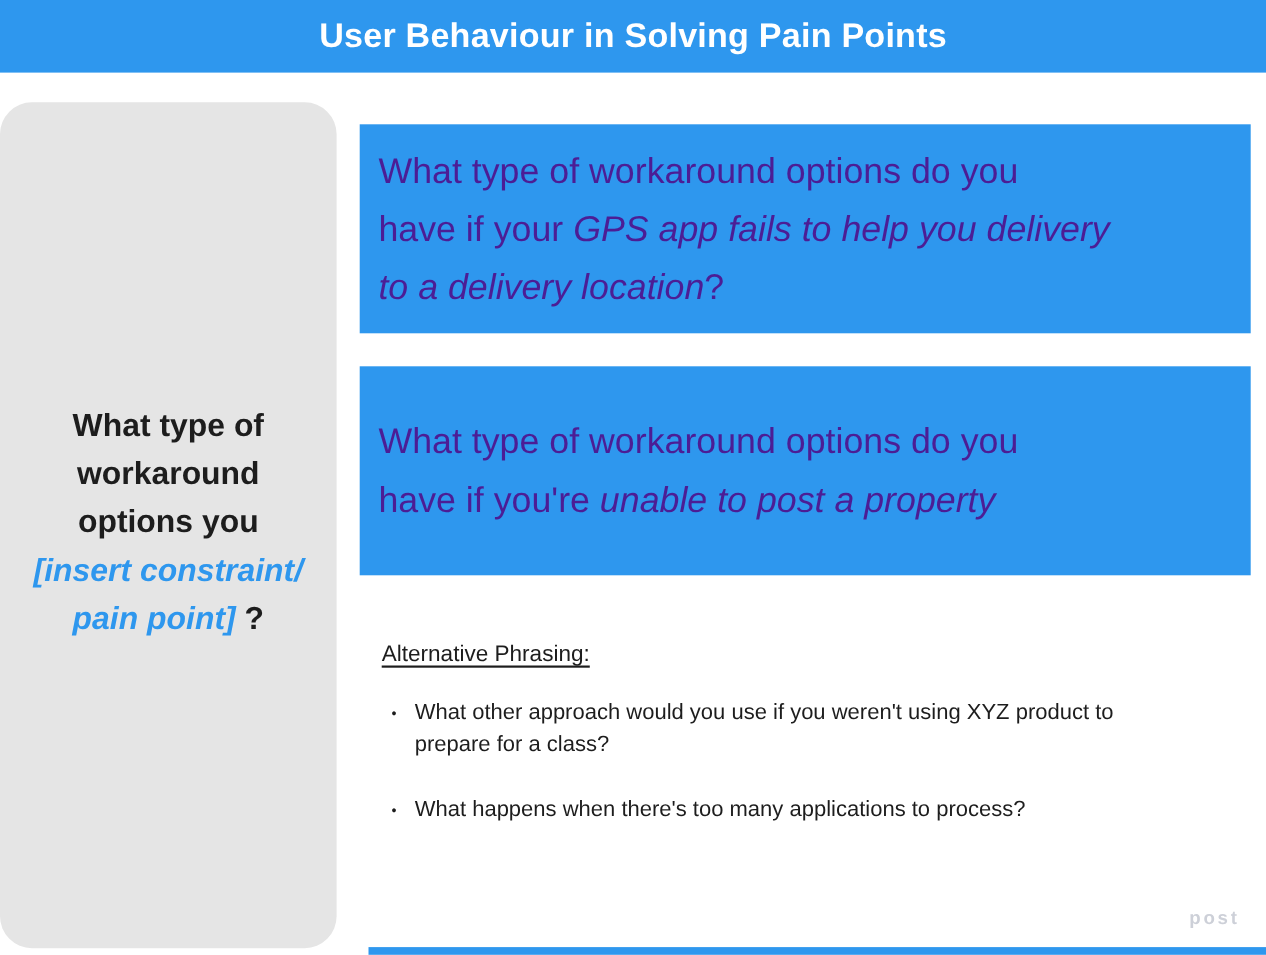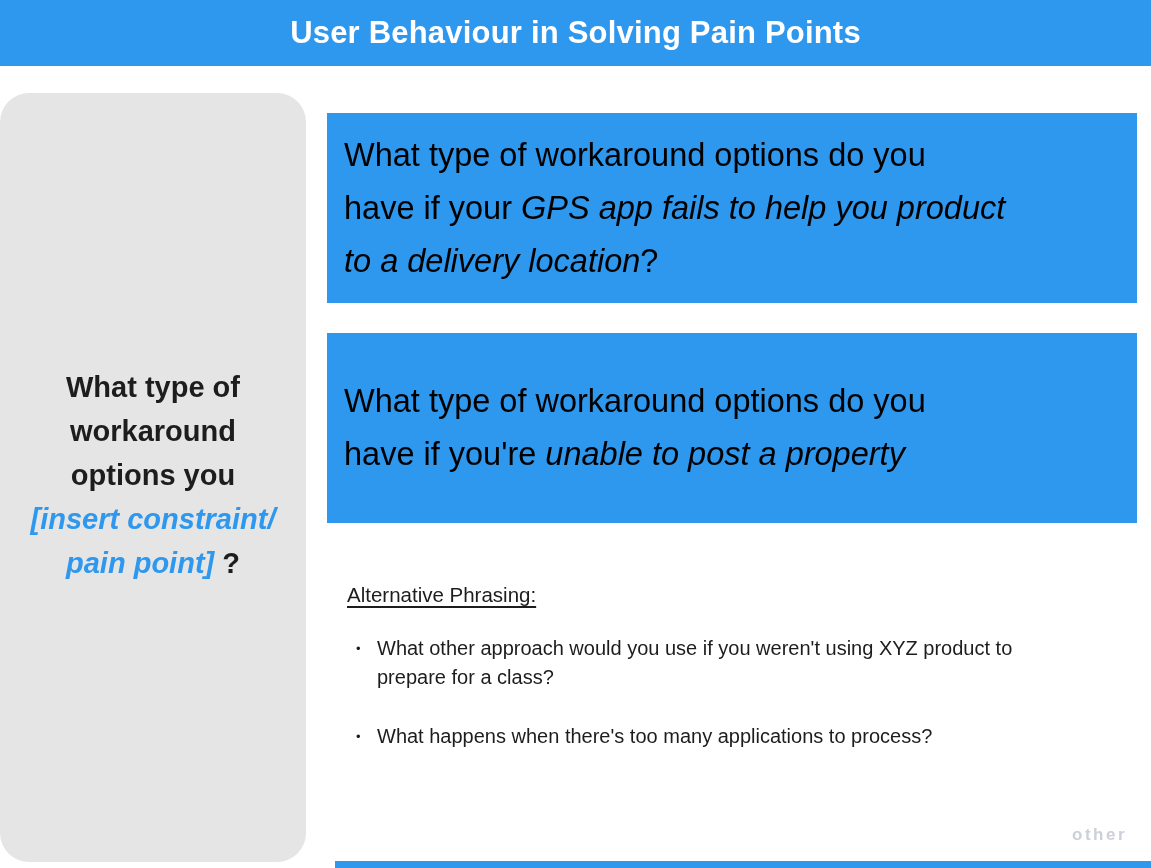--- a/index.html
+++ b/index.html
@@ -59,7 +59,7 @@
     left: 327px;
     width: 810px; height: 190px;
     background: var(--accent);
-    color: #000000;
+    color: #4c1d95;
     box-sizing: border-box;
     padding-left: 17px;
     display: flex;

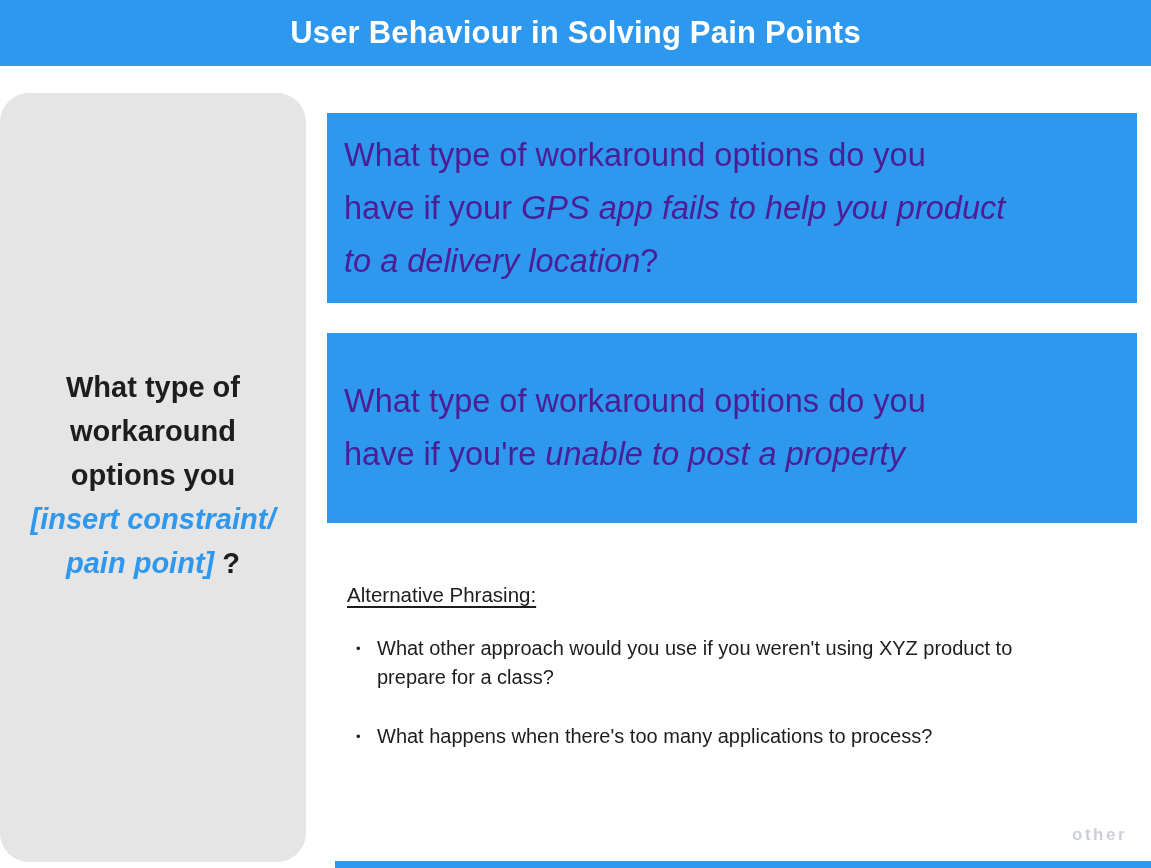--- a/index.html
+++ b/index.html
@@ -146,7 +146,7 @@
 
 <div class="card card-1" id="card-0">
     <div class="qline"><span>What type of workaround options do you</span></div>
-    <div class="qline"><span>have if your </span><span class="it">GPS app fails to help you product</span></div>
+    <div class="qline"><span>have if your </span><span class="it">GPS app fails to help you delivery</span></div>
     <div class="qline"><span class="it">to a delivery location</span><span>?</span></div>
   </div>
 <div class="card card-2" id="card-1">

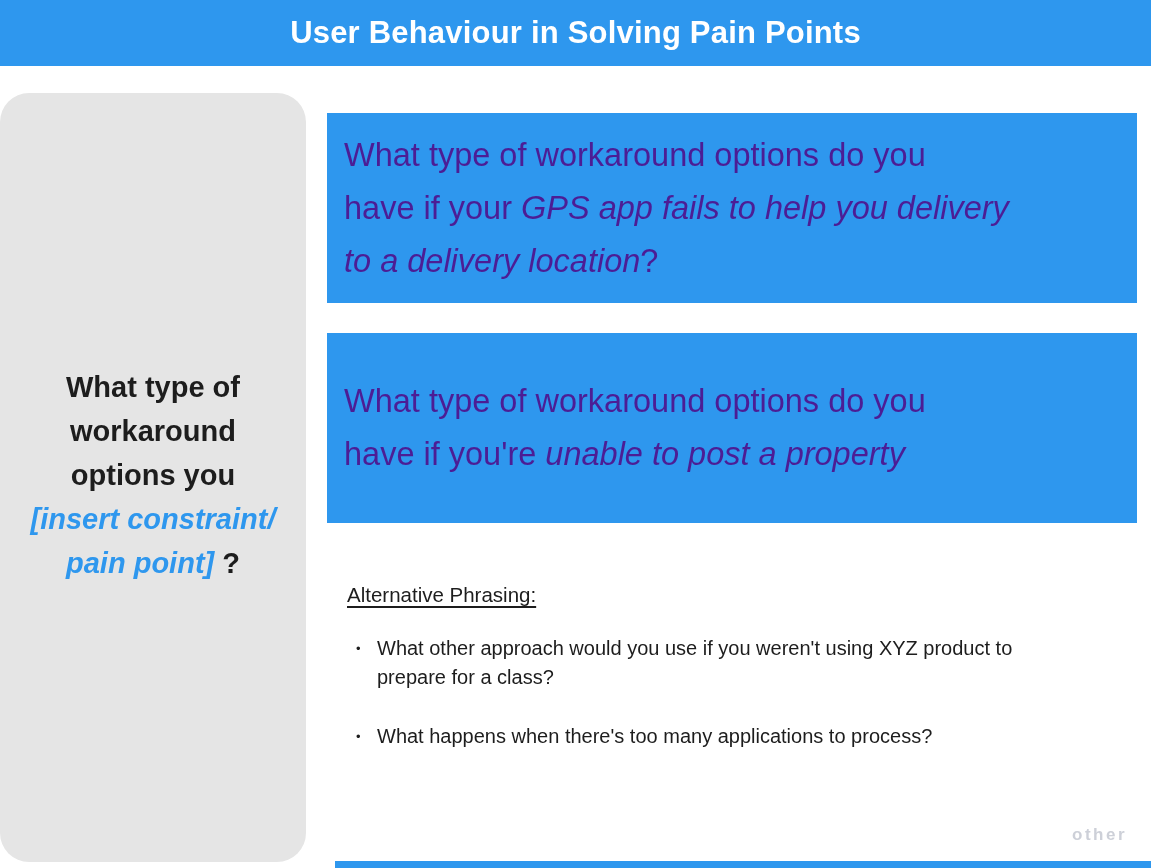--- a/index.html
+++ b/index.html
@@ -167,7 +167,7 @@
     </ul>
 </div>
 
-<div class="watermark">other</div>
+<div class="watermark">post</div>
 
 <div class="bottom-strip"></div>
 

